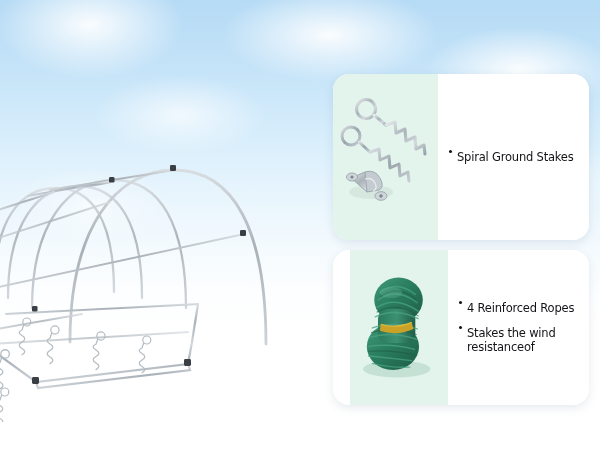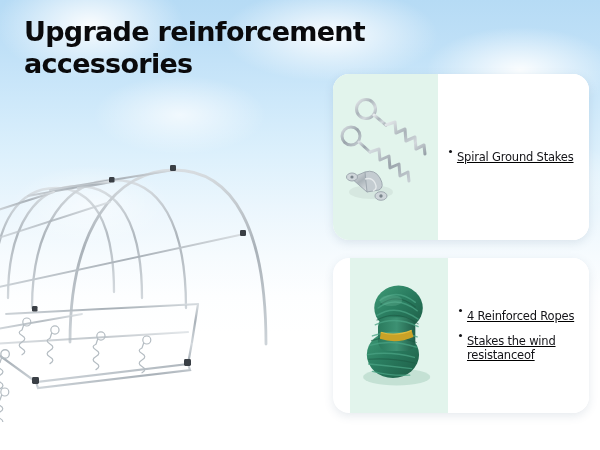--- a/index.html
+++ b/index.html
@@ -132,7 +132,6 @@
   <div class="cloud" style="left:430px; top:120px; width:220px; height:120px; opacity:.7;"></div>
   <div class="cloud" style="left:-20px; top:150px; width:220px; height:110px; opacity:.6;"></div>
 
-  <h1 id="title">Upgrade reinforcement accessories</h1>
 
   <svg id="greenhouse" viewBox="0 0 350 330" fill="none" xmlns="http://www.w3.org/2000/svg">
     <defs>

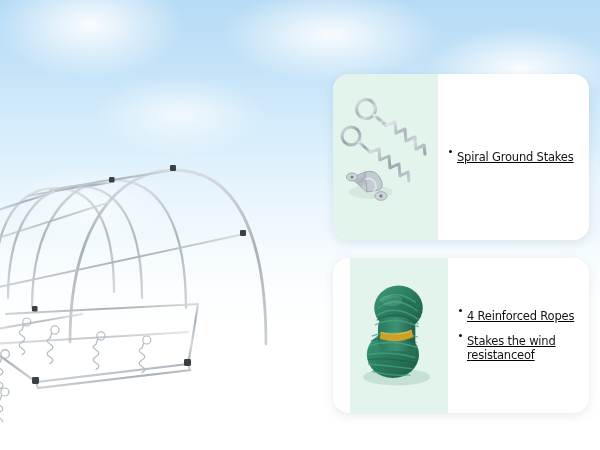--- a/index.html
+++ b/index.html
@@ -100,7 +100,6 @@
     display: flex;
     align-items: flex-start;
     gap: 5px;
-    text-decoration: underline;
   }
 
   .bullet-dot {

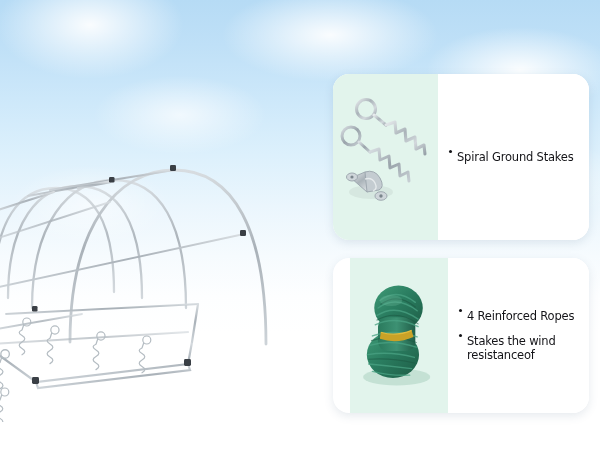--- a/index.html
+++ b/index.html
@@ -75,7 +75,7 @@
   }
 
   #card-stakes { left: 333px; top: 74px;  width: 256px; height: 166px; }
-  #card-ropes  { left: 333px; top: 258px; width: 256px; height: 155px; padding-left: 17px; }
+  #card-ropes  { left: 333px; top: 250px; width: 256px; height: 155px; padding-left: 17px; }
 
   .card-media {
     width: 41%;

